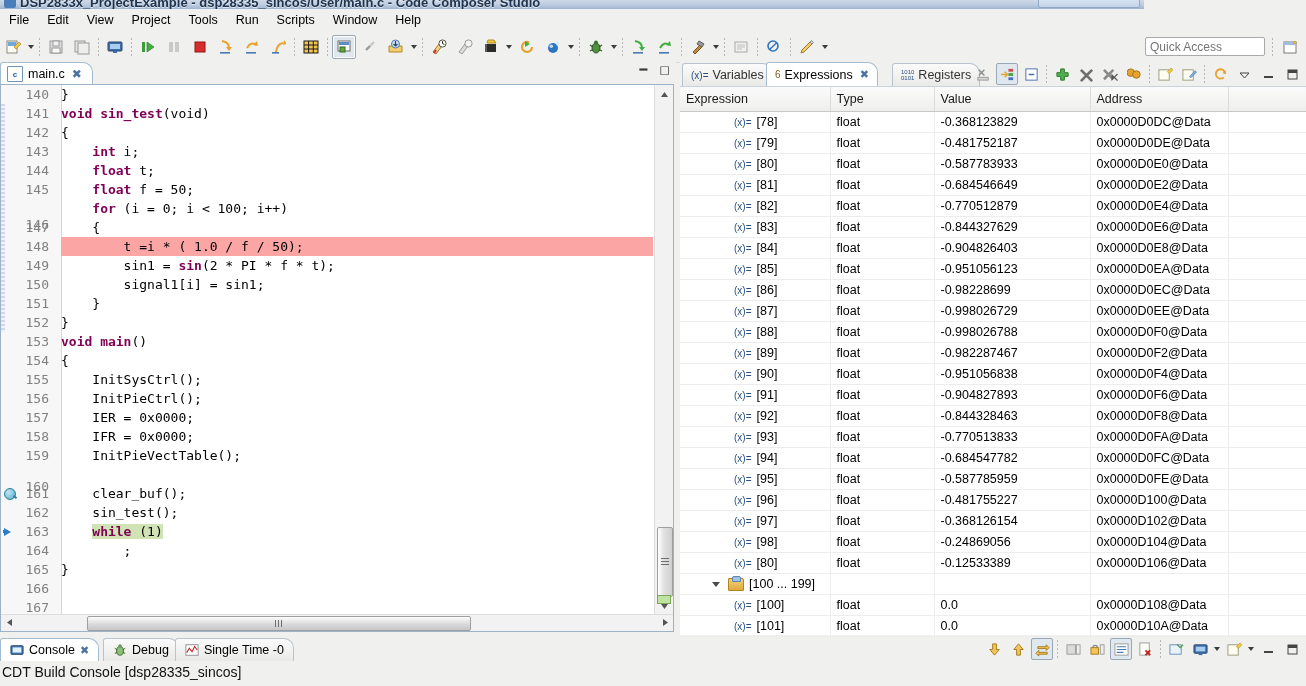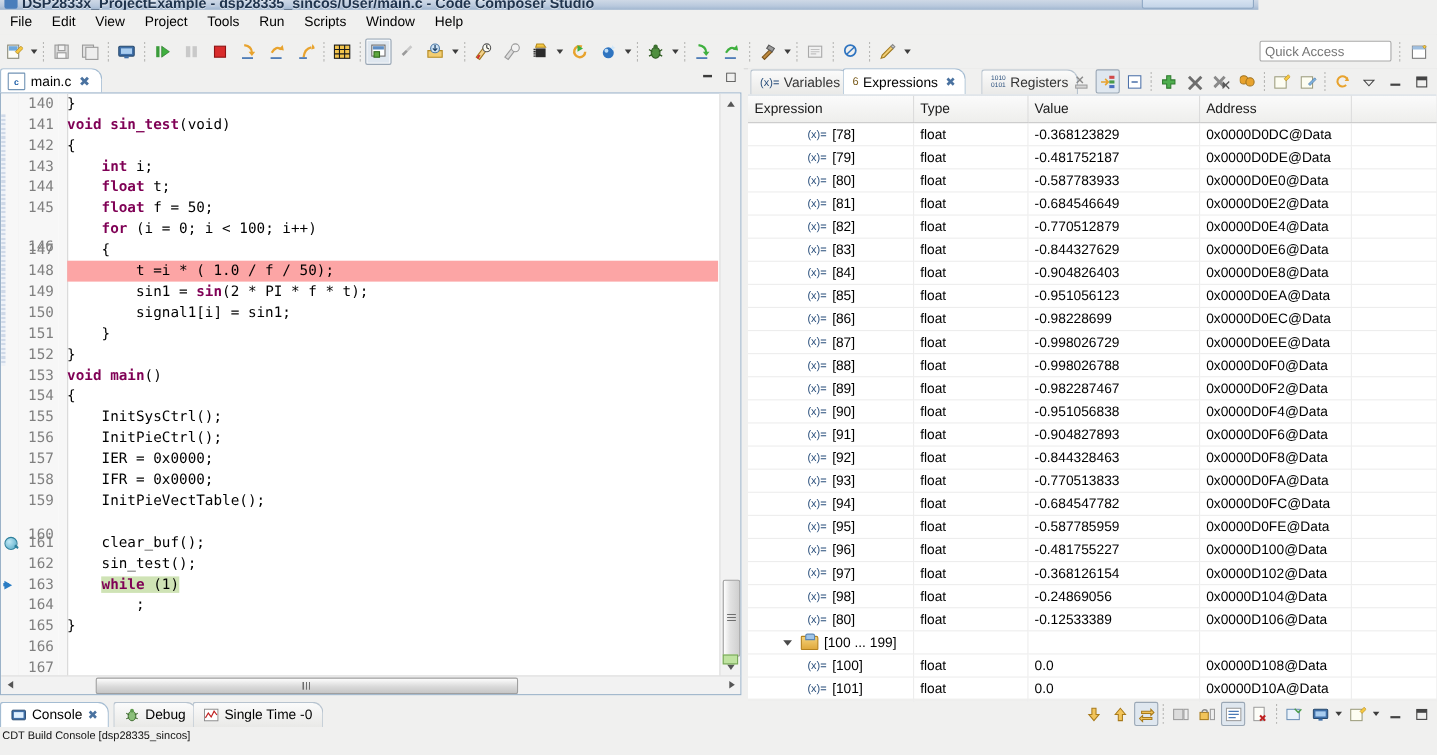--- a/index.html
+++ b/index.html
@@ -199,7 +199,7 @@
   }
   .btab.active{background:#fff;border-color:#a4bcd2;}
   .btab .xmark{font-size:11px;color:#4a72a0;}
-  .bconsole-label{position:absolute;left:2px;top:26px;font-size:10px;color:#111;}
+  .bconsole-label{position:absolute;left:2px;top:26px;font-size:14px;color:#111;}
   .btools{position:absolute;right:2px;top:0;display:flex;align-items:center;height:22px;}
 
   .ico{display:block;}

